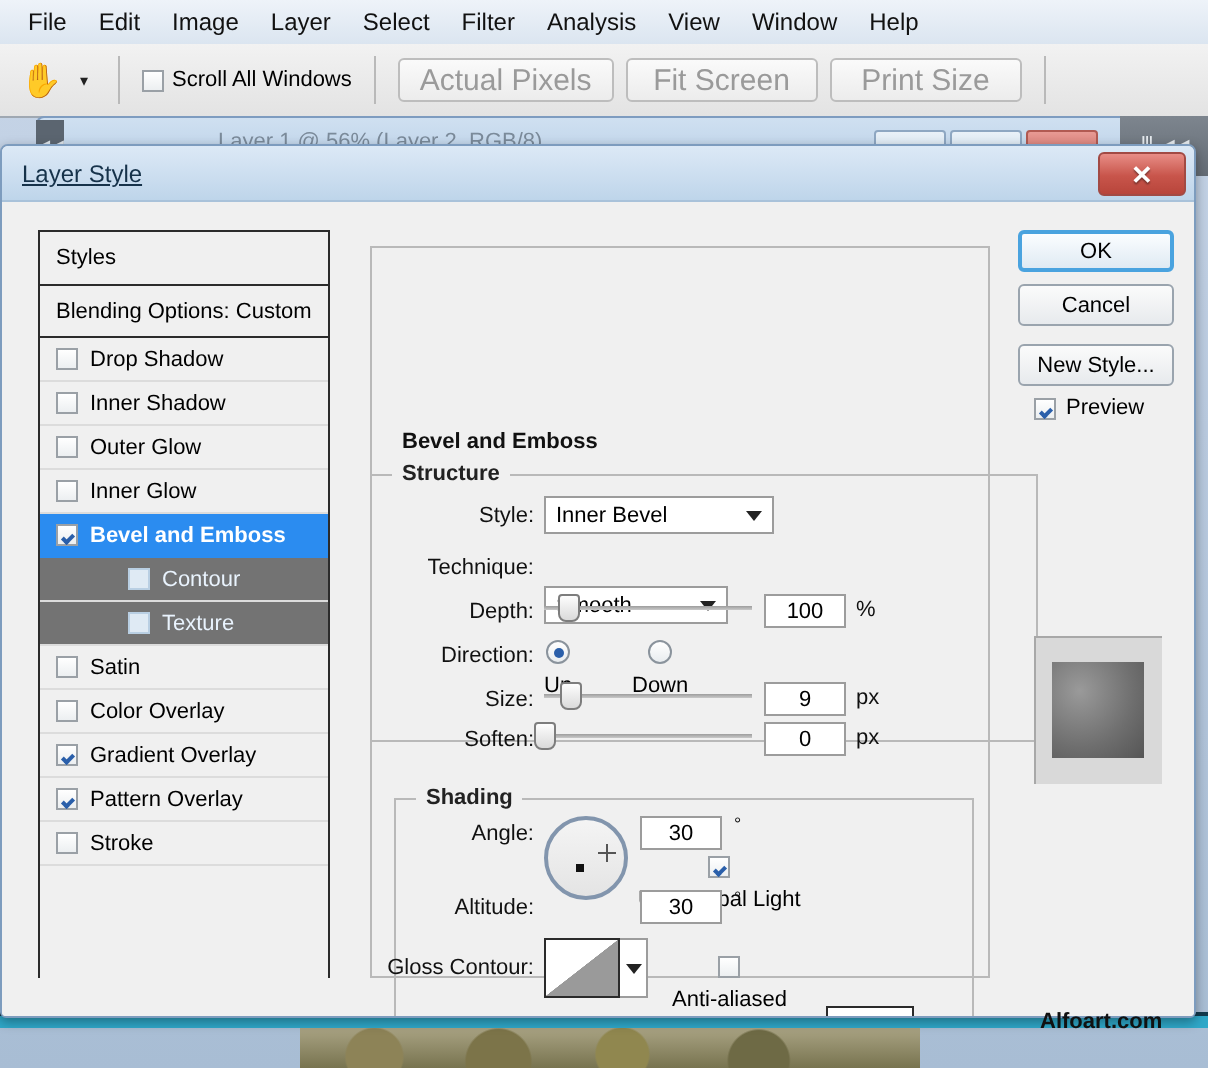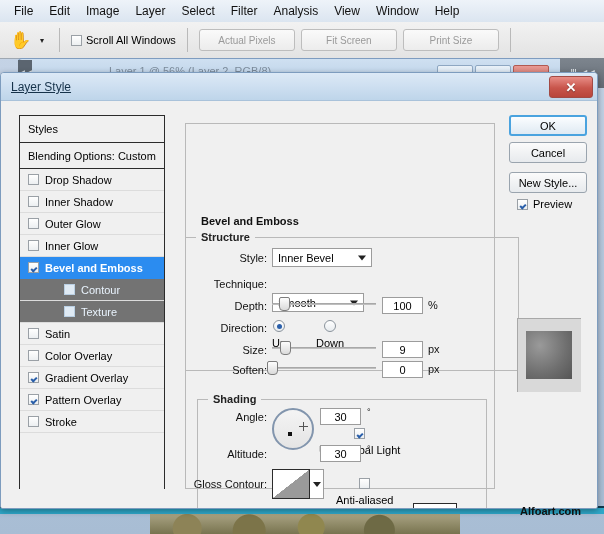--- a/index.html
+++ b/index.html
@@ -29,7 +29,7 @@
   .ps-check.on::after{content:"";position:absolute;left:2px;top:4px;width:4px;height:2px;
      border-left:2px solid #2a5faa;border-bottom:2px solid #2a5faa;transform:rotate(-45deg);}
   .grey-btn{height:20px;min-width:74px;padding:0 10px;border:1px solid #bdbdbd;border-radius:3px;
-     background:linear-gradient(180deg,#fafafa,#ececec);color:#9a9a9a;font-size:10px;
+     background:linear-gradient(180deg,#fafafa,#ececec);color:#9a9a9a;font-size:15px;
      display:flex;align-items:center;justify-content:center;}
   
   #docwin{position:absolute;left:18px;top:58px;width:578px;height:30px;

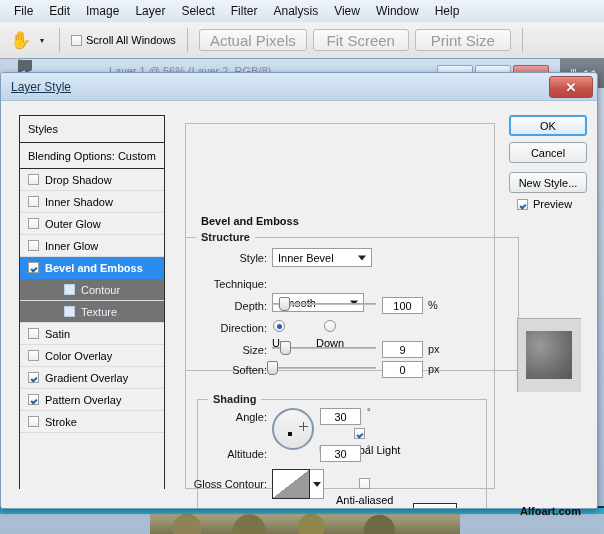--- a/index.html
+++ b/index.html
@@ -274,7 +274,7 @@
     </div>
 
     <div class="lbl" style="left:196px;top:151px;width:70px;">Style:</div>
-    <div class="field combo" style="left:271px;top:147px;width:100px;">
+    <div class="field combo" style="left:271px;top:147px;width:115px;">
       <span>Inner Bevel</span>
       <span class="car"></span>
     </div>

